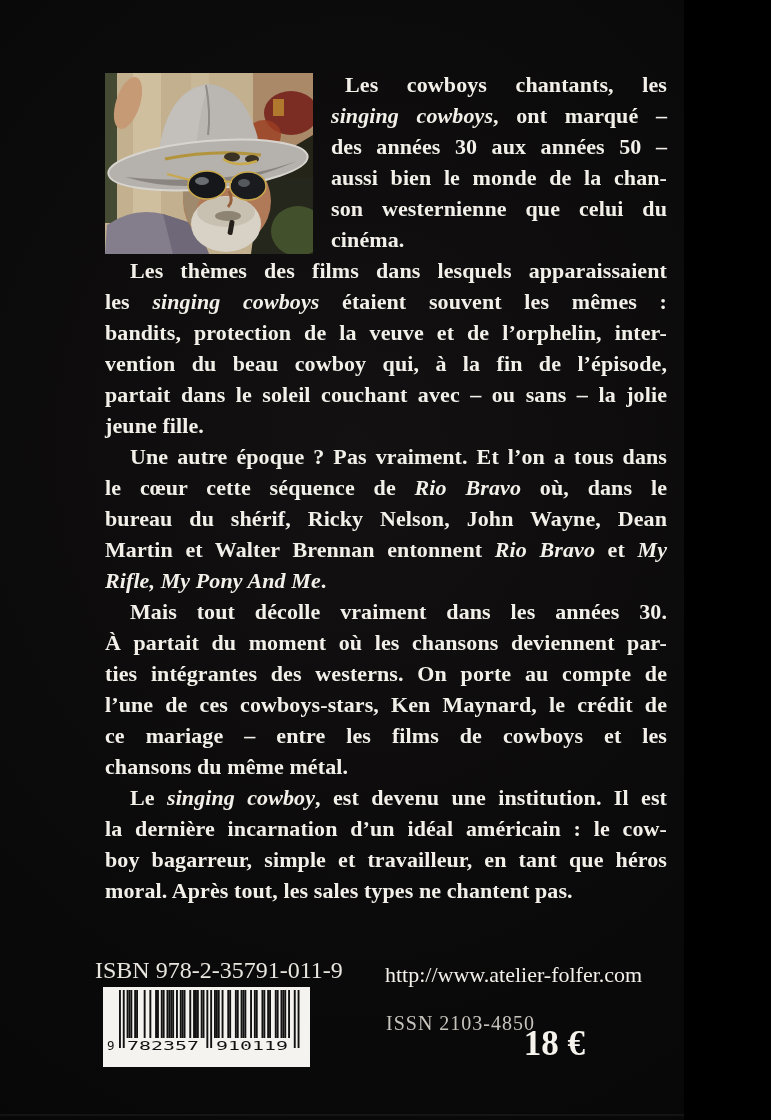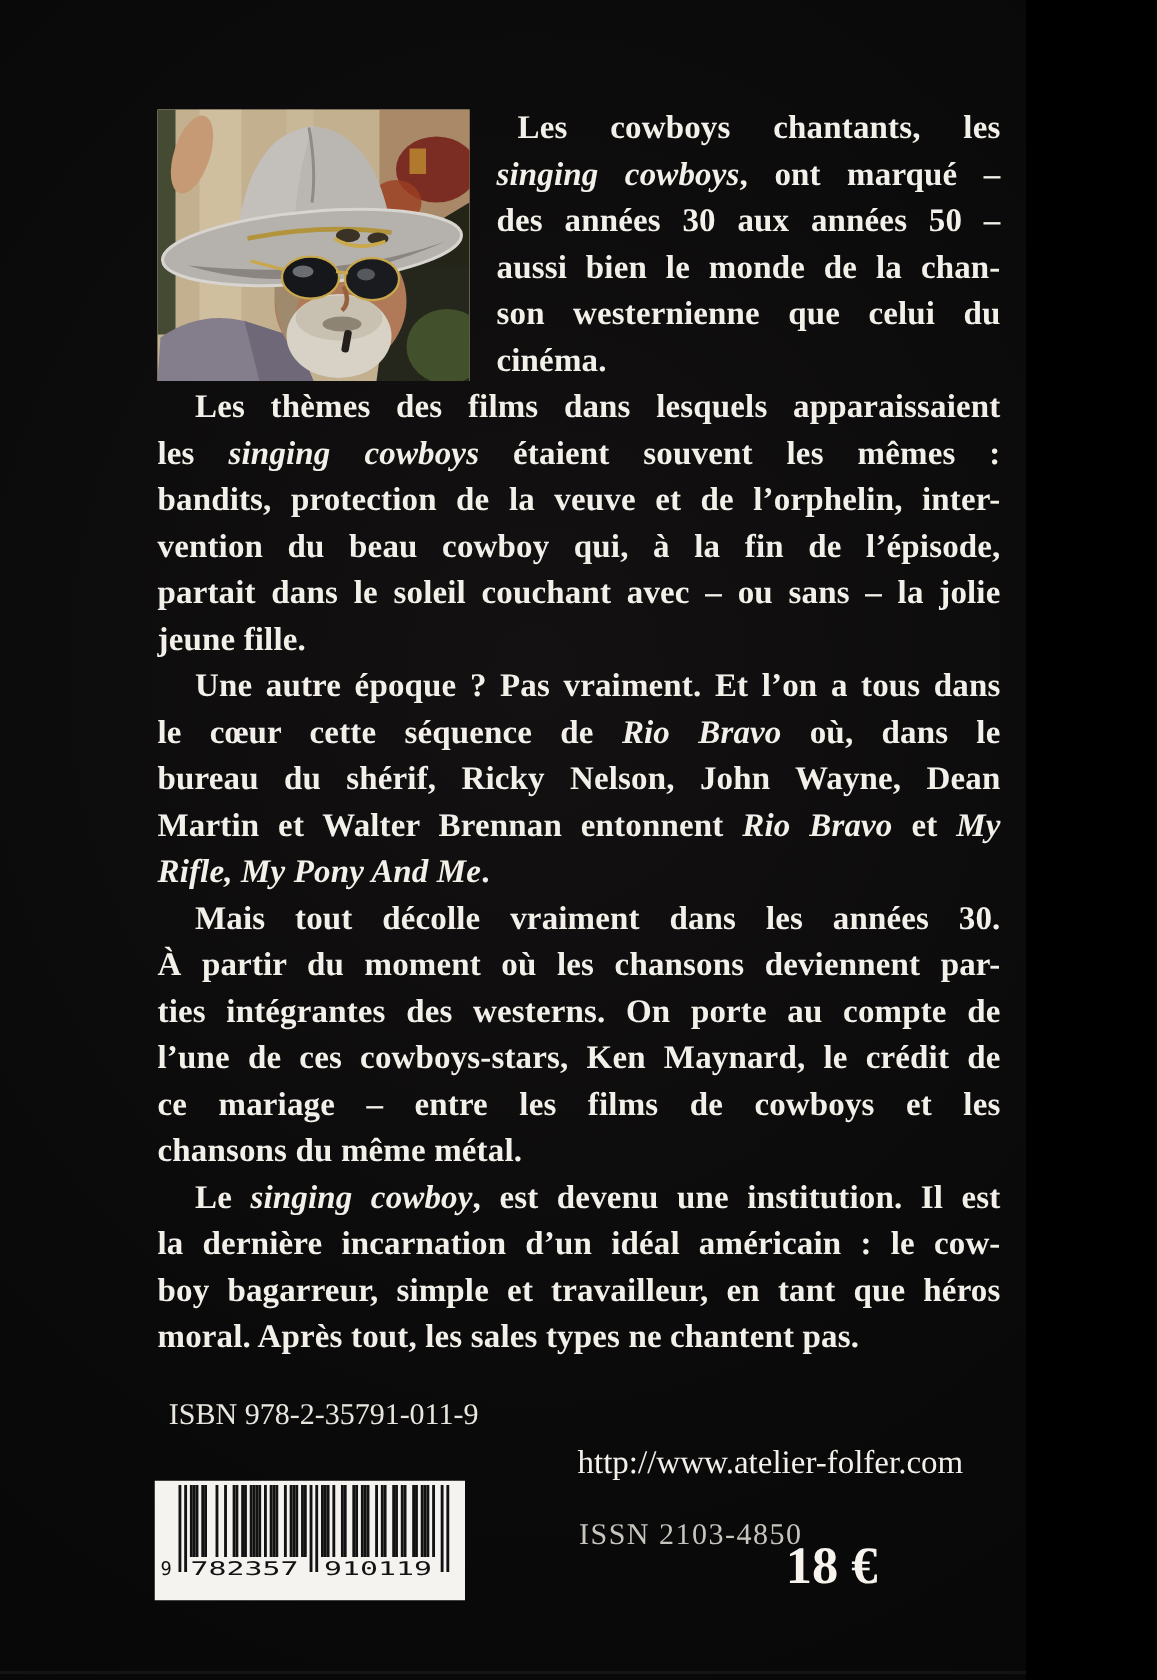--- a/index.html
+++ b/index.html
@@ -120,7 +120,7 @@
       </div>
       <div>
         <div class="tline" style="text-indent: 25px;"><span>Mais tout décolle vraiment dans les années 30.</span></div>
-        <div class="tline"><span>À partir du moment où les chansons deviennent par-</span></div>
+        <div class="tline"><span>À partait du moment où les chansons deviennent par-</span></div>
         <div class="tline"><span>ties intégrantes des westerns. On porte au compte de</span></div>
         <div class="tline"><span>l’une de ces cowboys-stars, Ken Maynard, le crédit de</span></div>
         <div class="tline"><span>ce mariage – entre les films de cowboys et les</span></div>

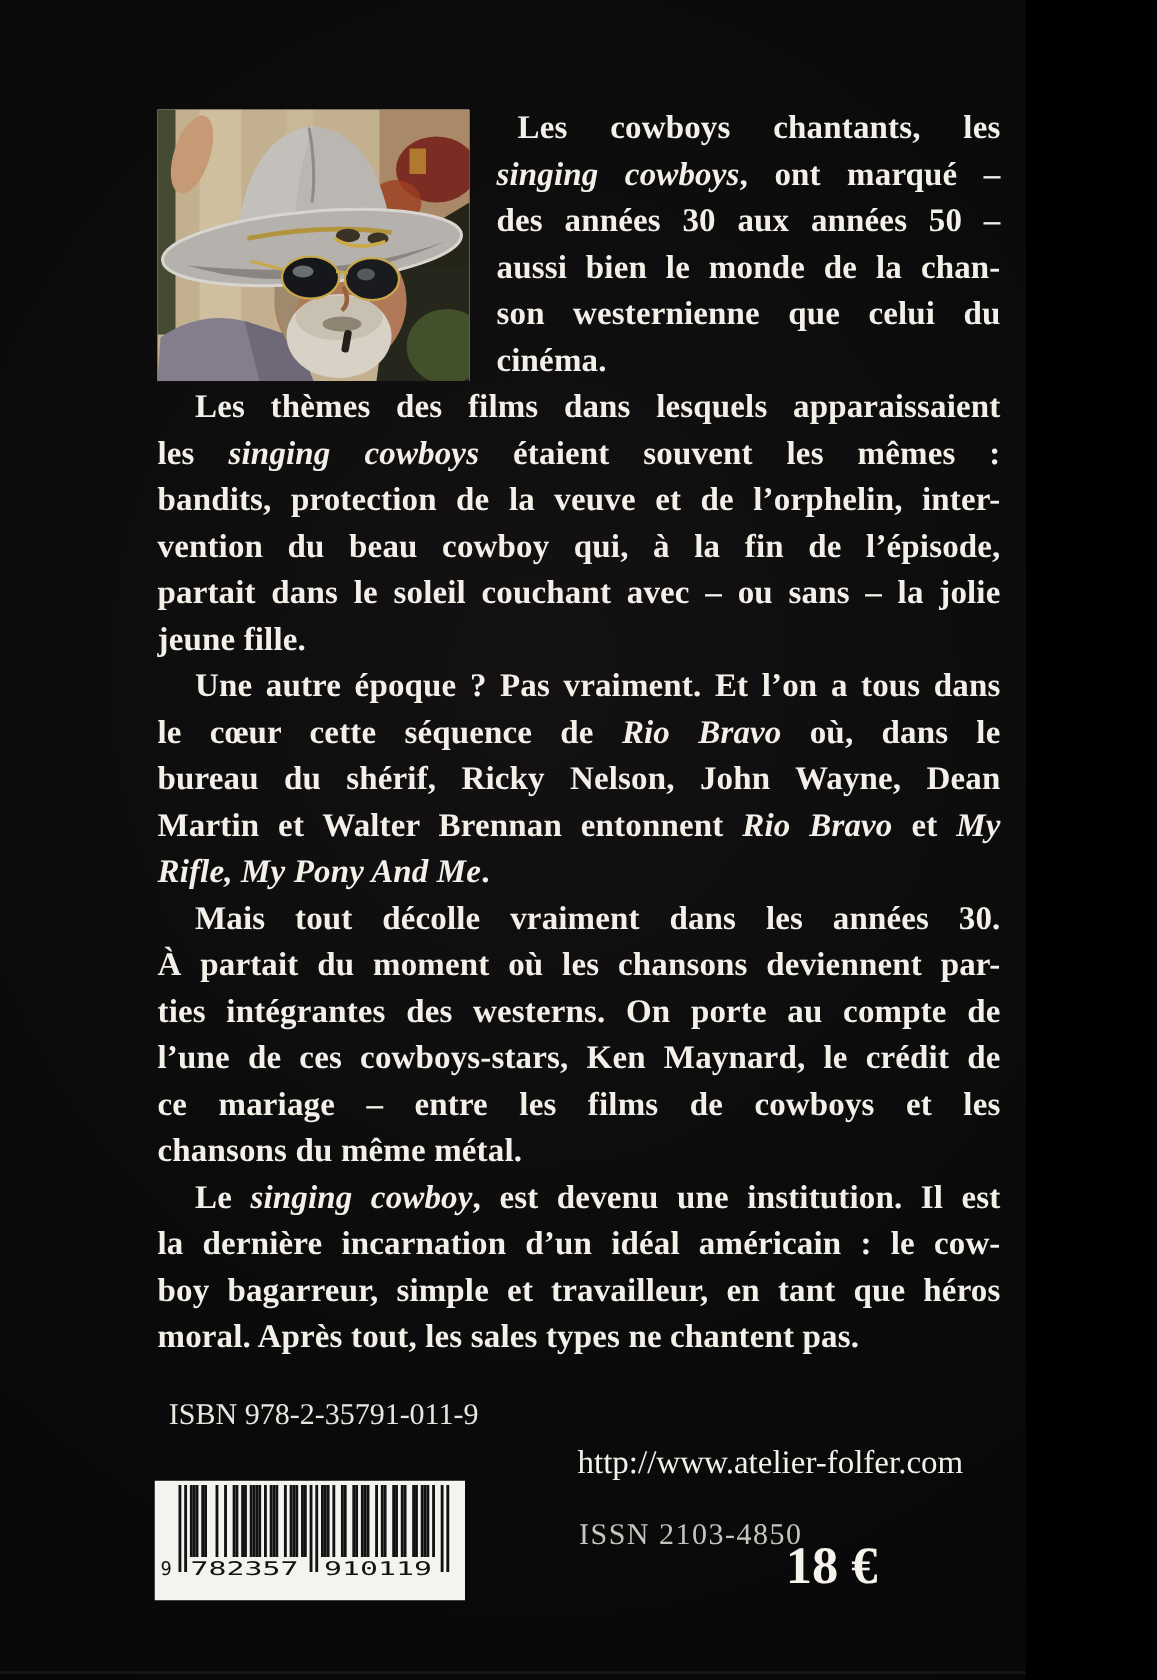--- a/index.html
+++ b/index.html
@@ -28,8 +28,8 @@
   .tline.lastline{text-align-last:left;}
   .it{font-style:italic;}
   .isbn{
-    position:absolute;left:95px;top:932px;width:224px;
-    text-align:right;font-size:20px;color:#e9e6e0;white-space:nowrap;
+    position:absolute;left:95px;top:957px;width:224px;
+    text-align:right;font-size:24px;color:#e9e6e0;white-space:nowrap;
   }
   .barcode-box{
     position:absolute;left:103px;top:987px;width:207px;height:80px;

